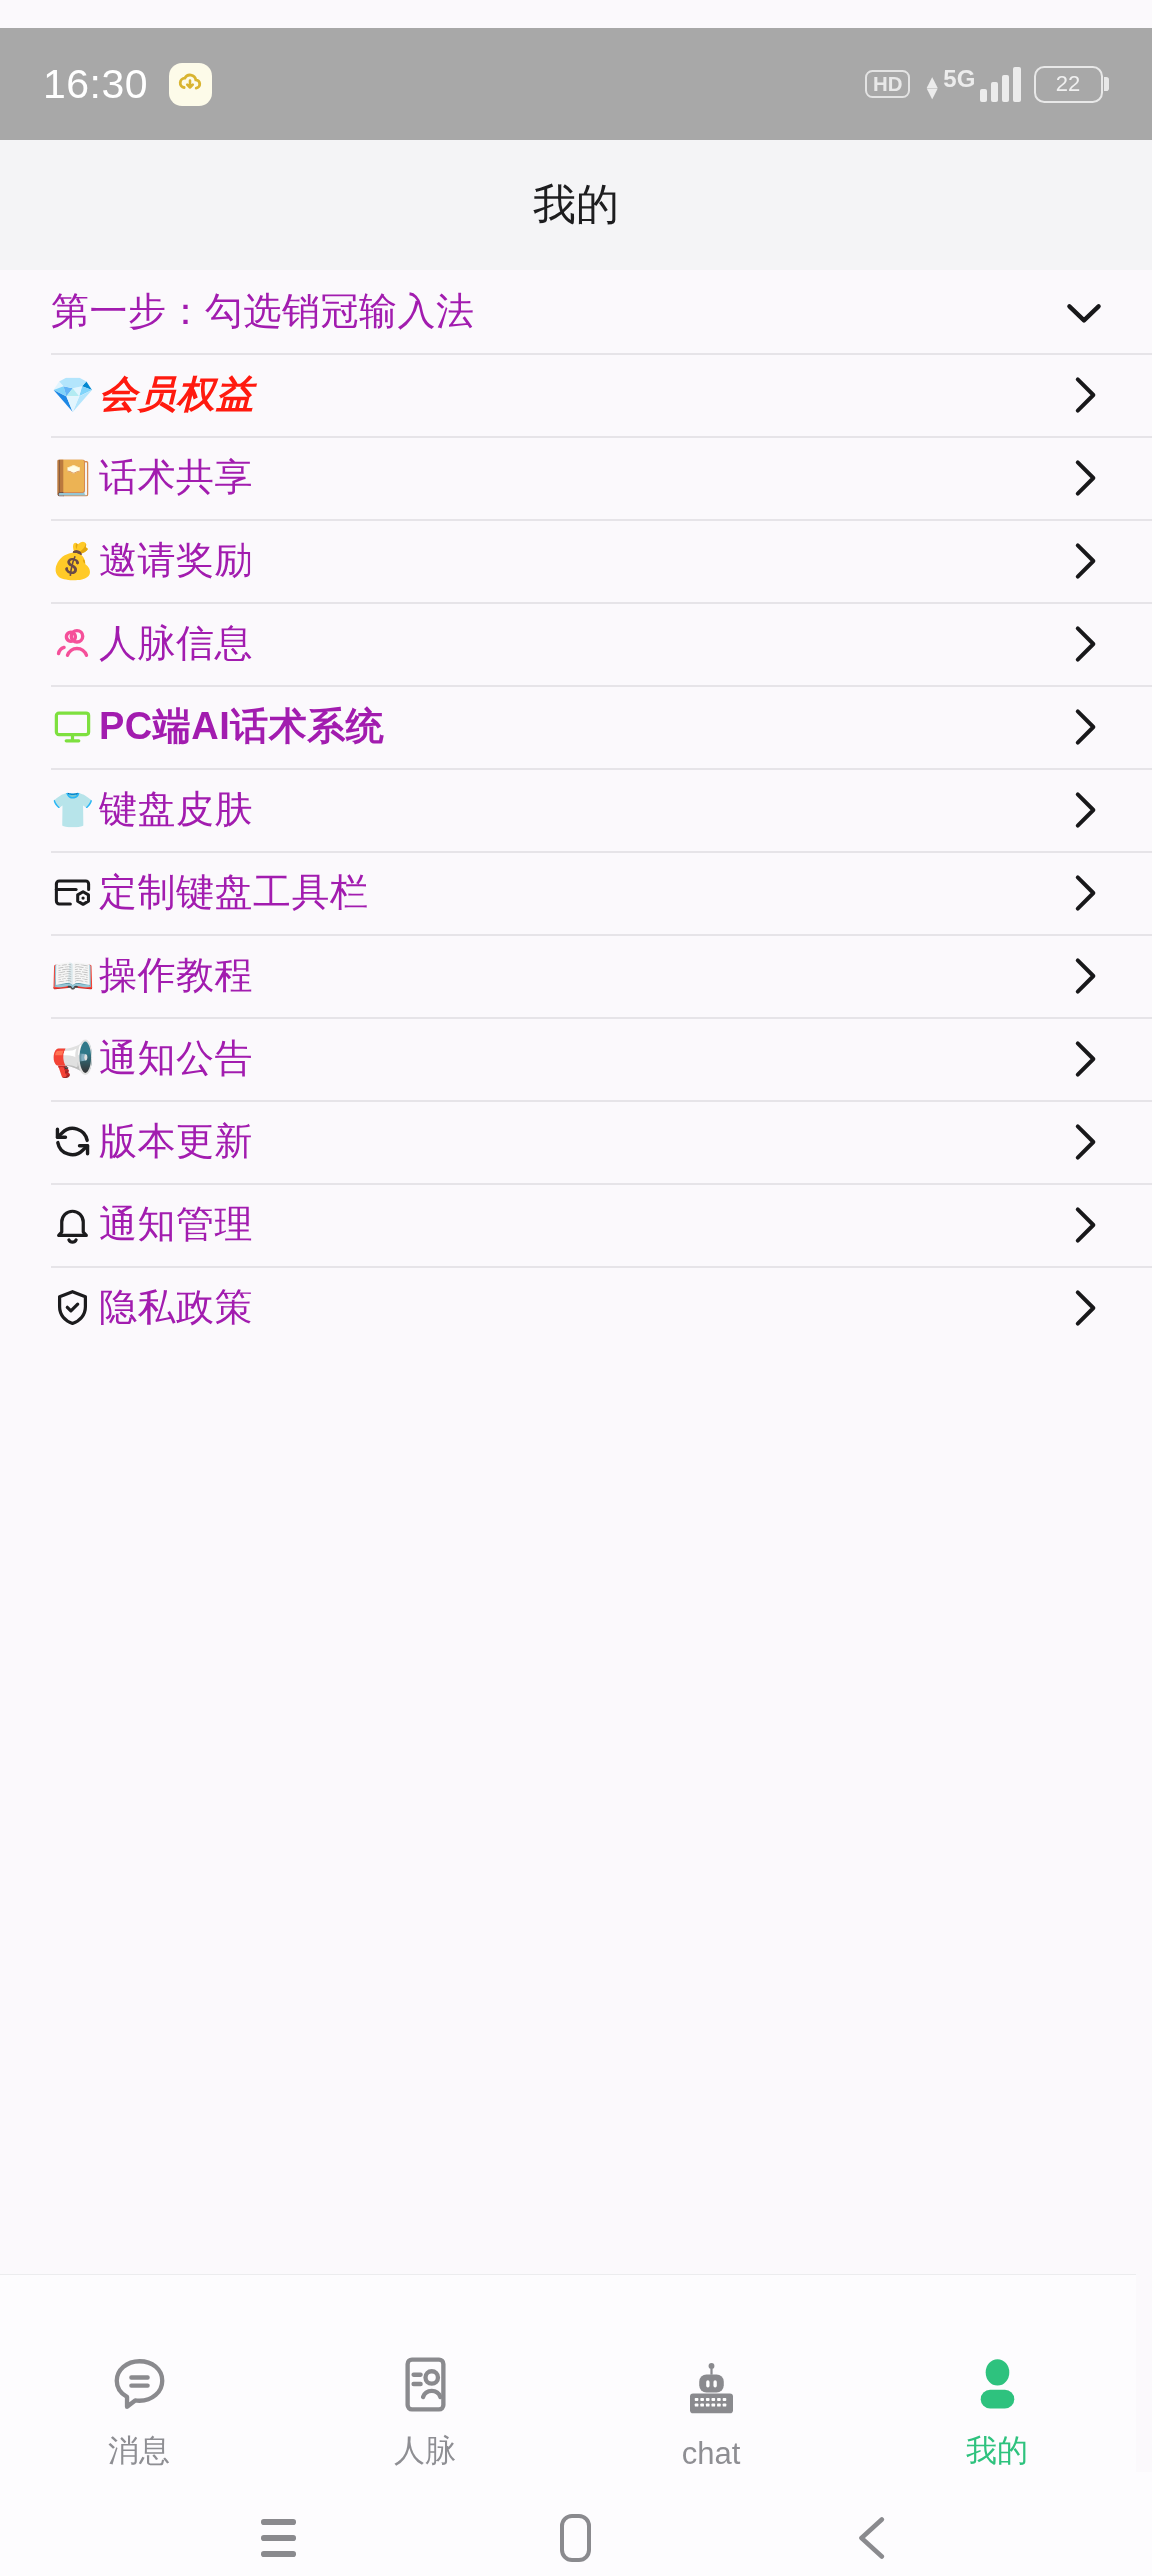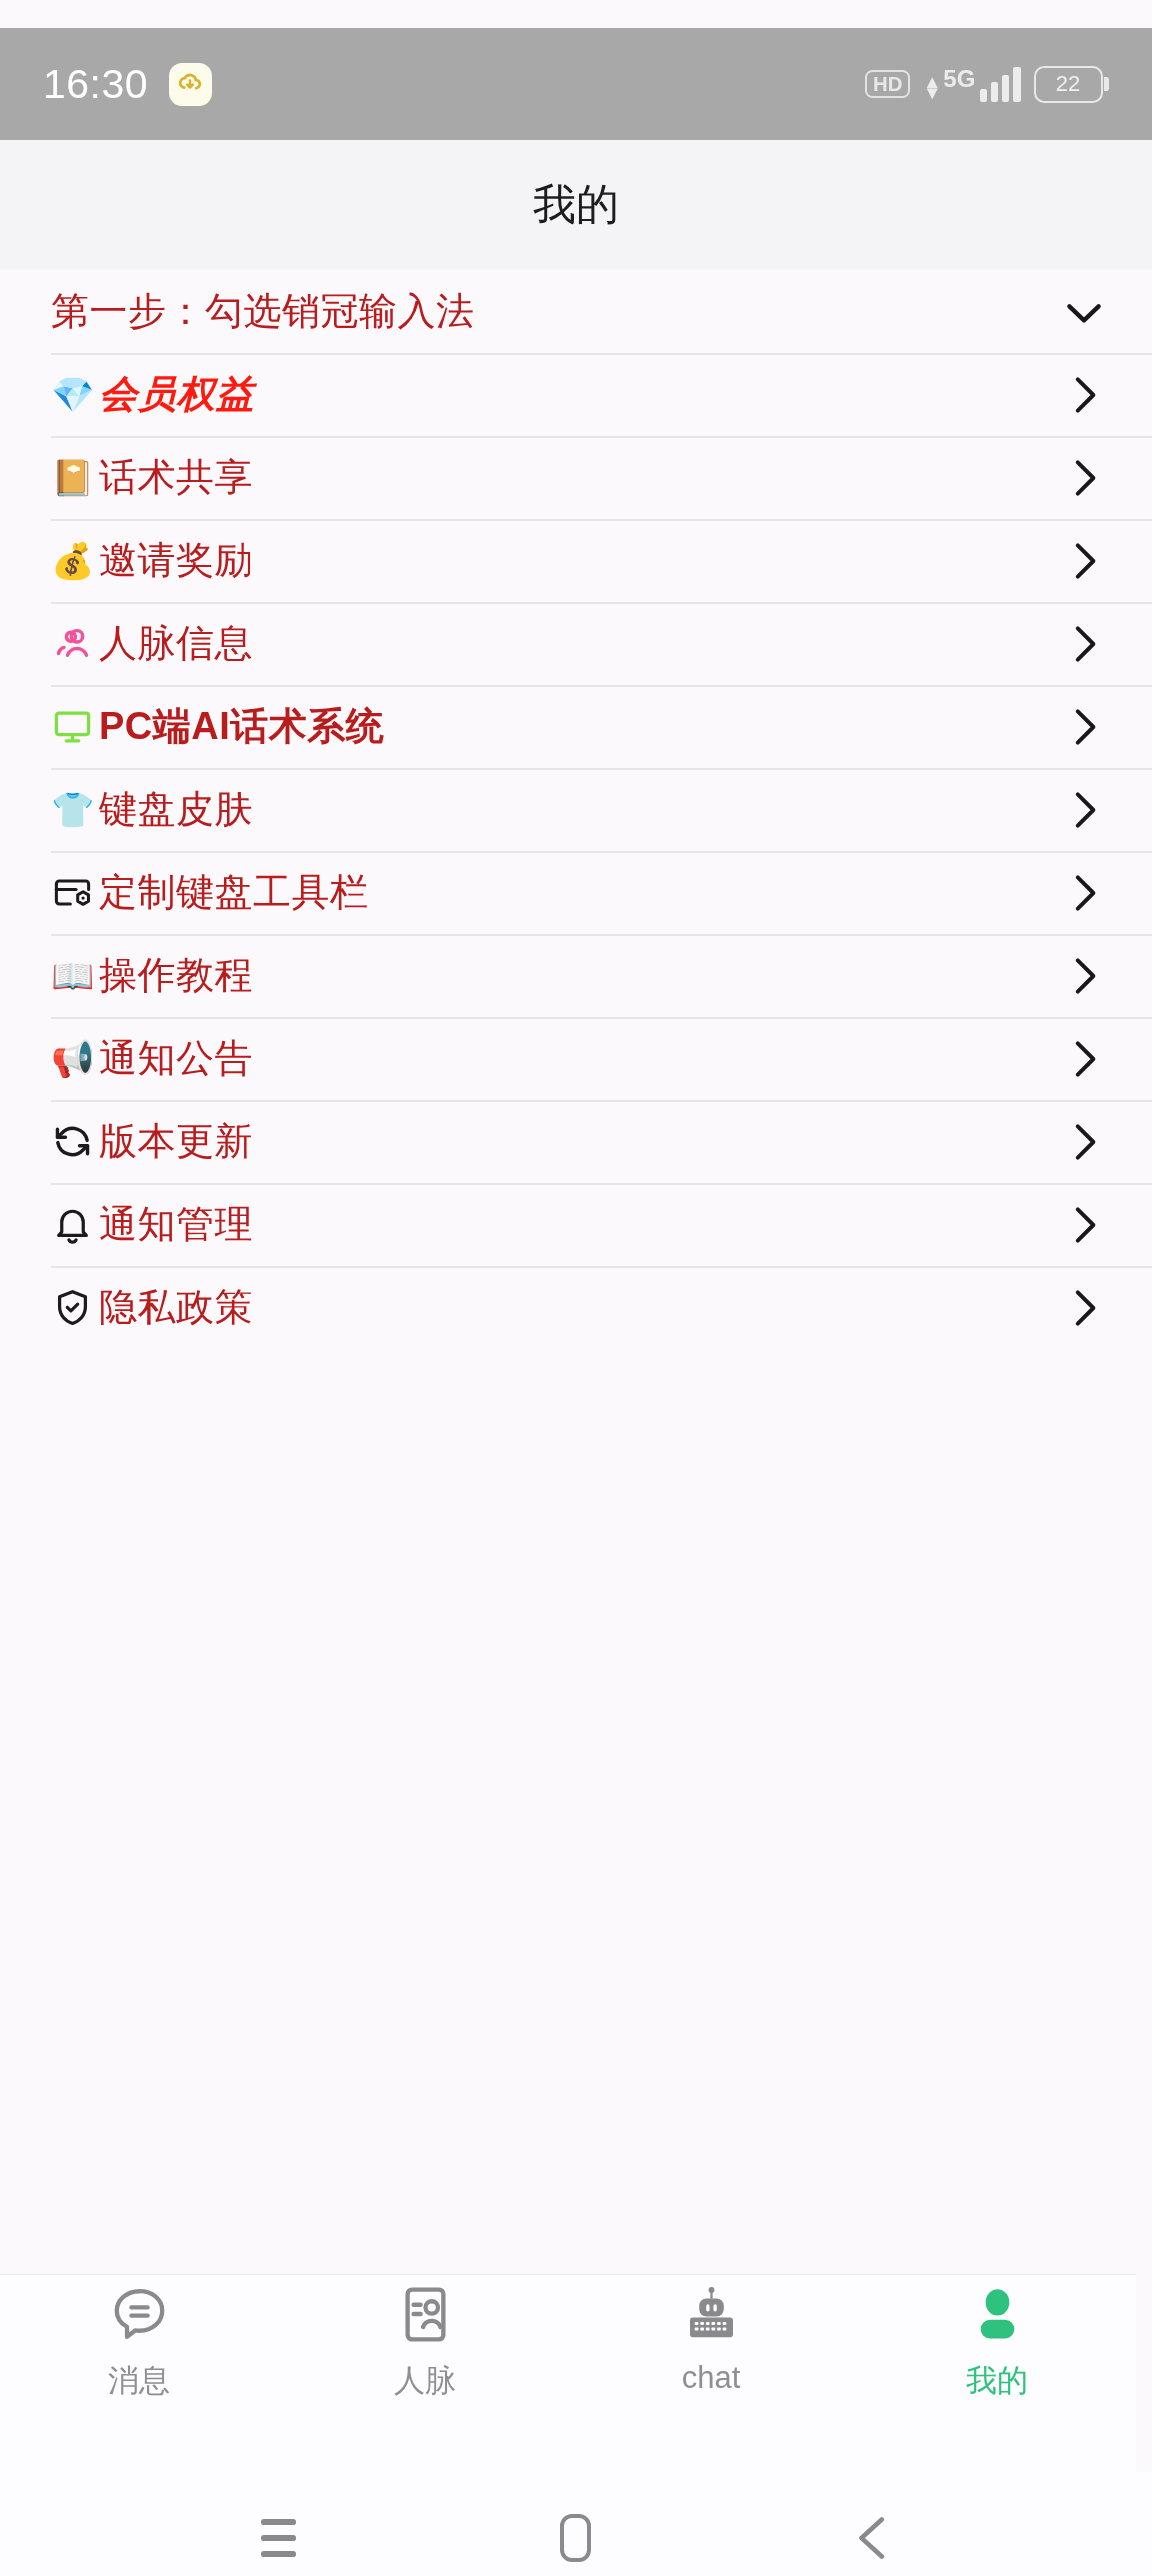--- a/index.html
+++ b/index.html
@@ -68,7 +68,7 @@
   }
   .row .ic.none{ width:0; min-width:0; }
   .row .lbl{
-    font-size:38px; color:#b91c1c; white-space:nowrap;
+    font-size:38px; color:#a21caf; white-space:nowrap;
     letter-spacing:0.5px;
   }
   .row .lbl.bold{ font-weight:700; }

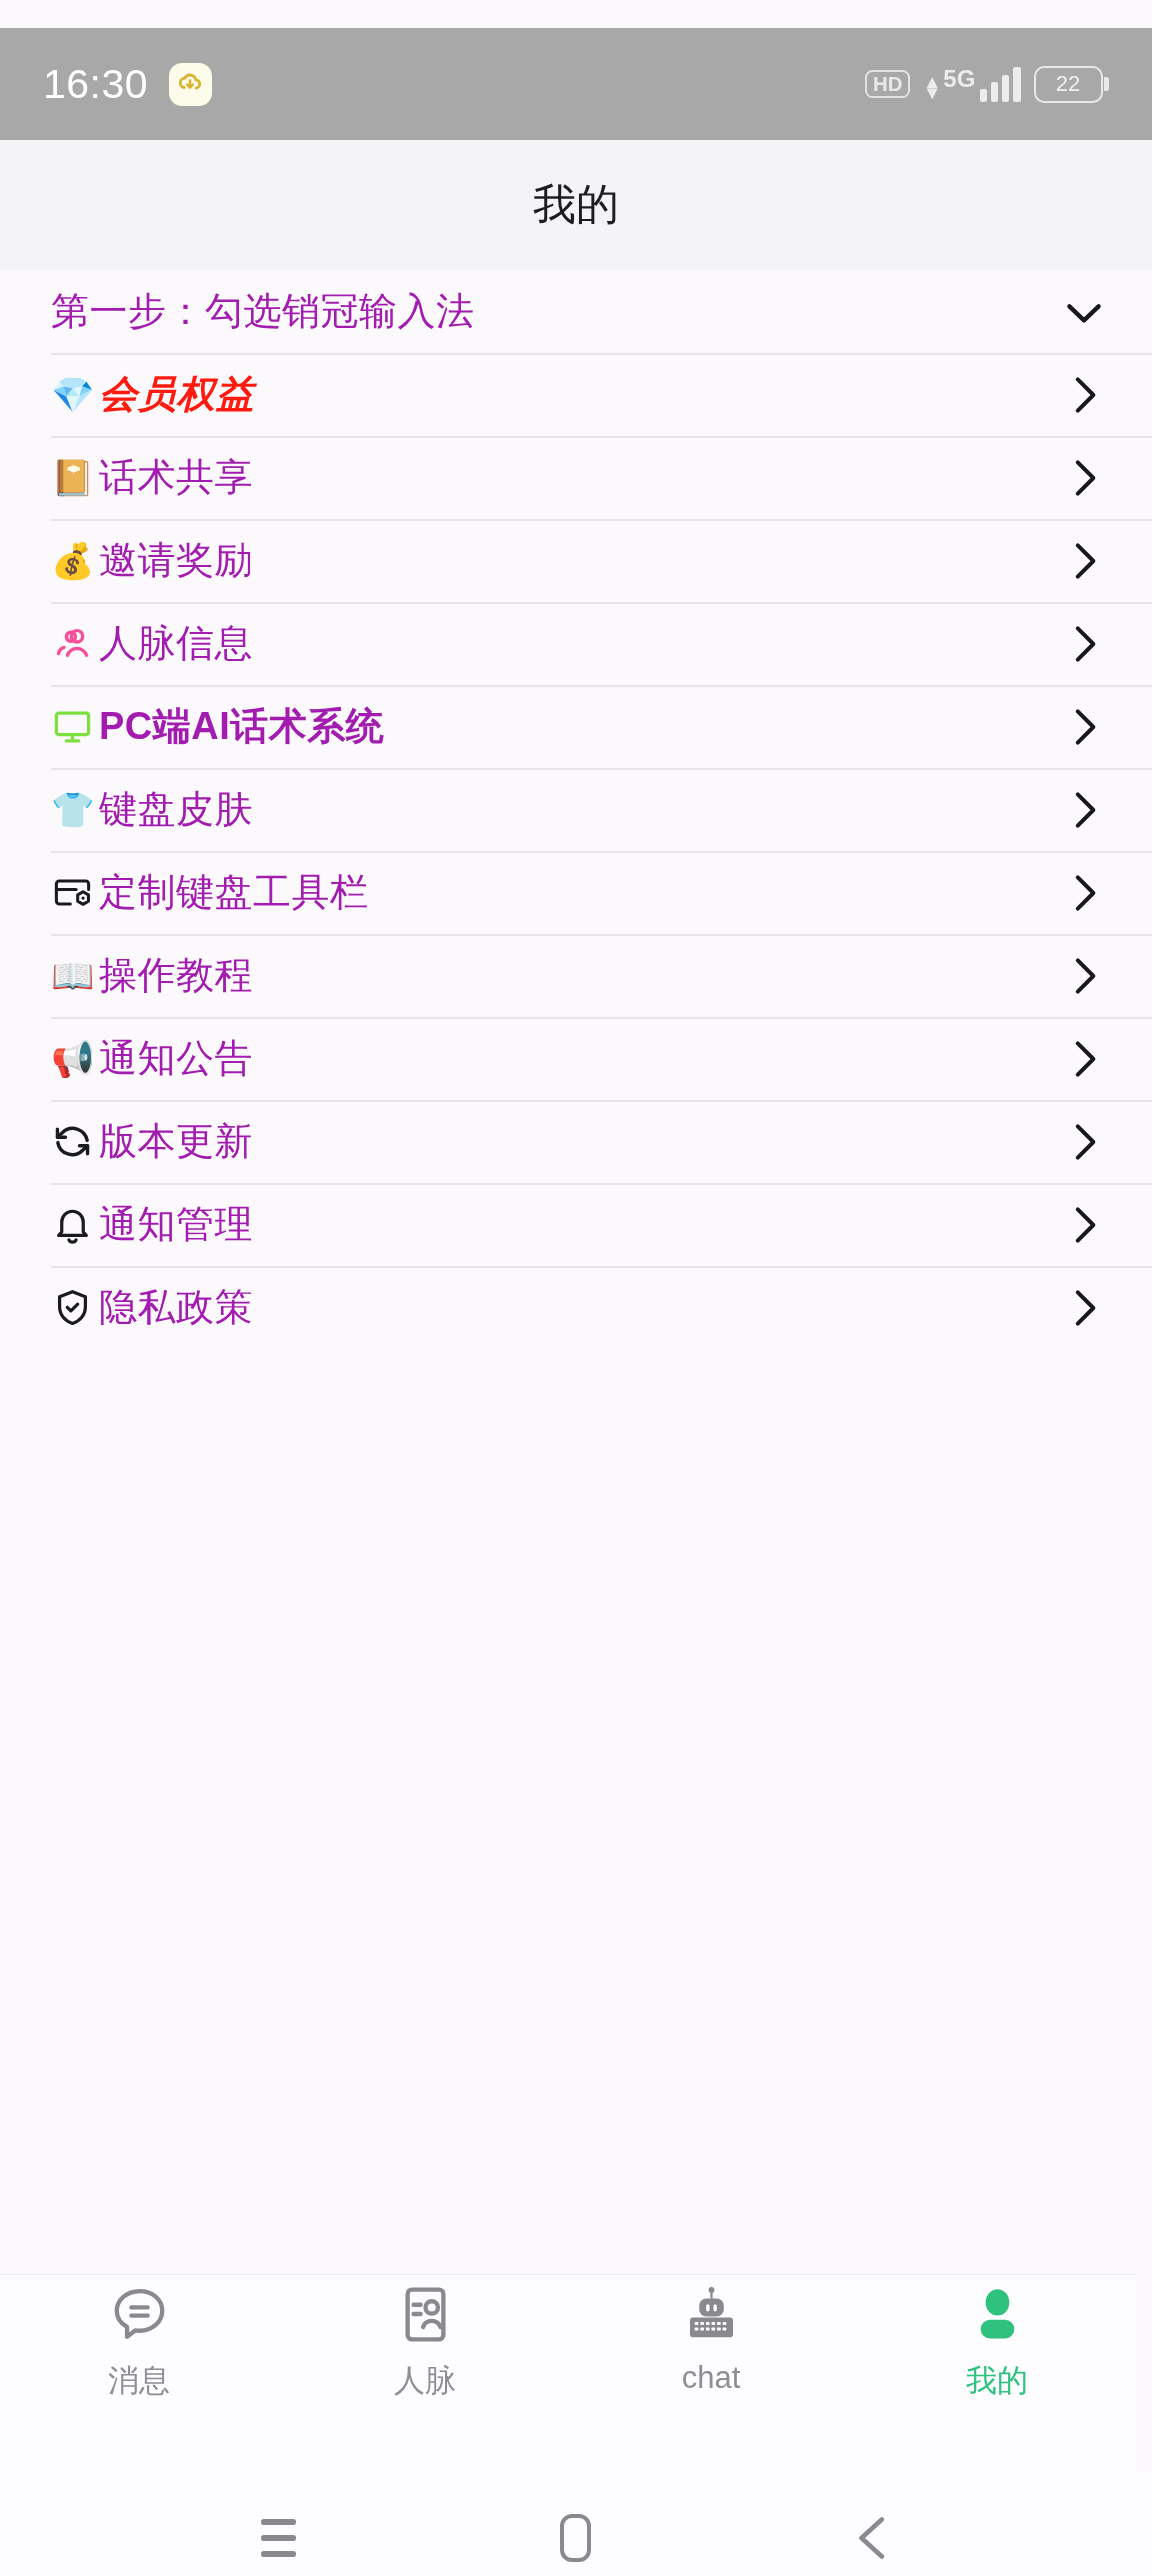--- a/index.html
+++ b/index.html
@@ -84,7 +84,7 @@
   
   .tabbar{
     position:absolute; left:0; right:16px; bottom:132px; height:198px;
-    background:#fdfcfe; display:flex; align-items:flex-start;
+    background:#fdfcfe; display:flex; align-items:flex-end;
     border-top:1.9px solid #ececee;
     gap:8px;
   }

